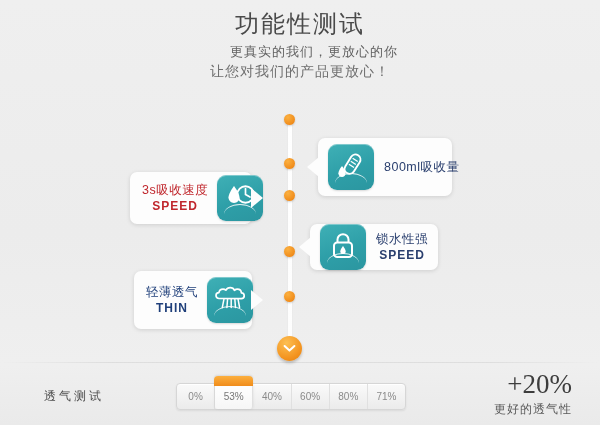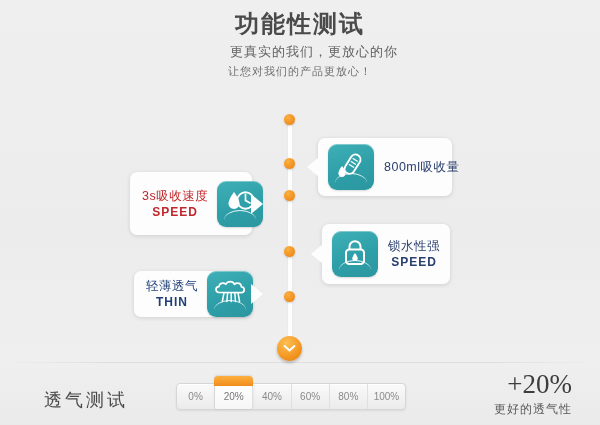--- a/index.html
+++ b/index.html
@@ -17,7 +17,7 @@
   
   .header{position:absolute;left:0;top:8px;width:600px;text-align:center;}
   .h-title{
-    font-size:24px;color:#4a4a4a;letter-spacing:2px;font-weight:700;
+    font-size:24px;color:#4a4a4a;letter-spacing:2px;font-weight:400;
     line-height:32px;
   }
   .h-sub1{font-size:13px;color:#616161;letter-spacing:1px;line-height:20px;margin-top:2px;margin-left:28px;}

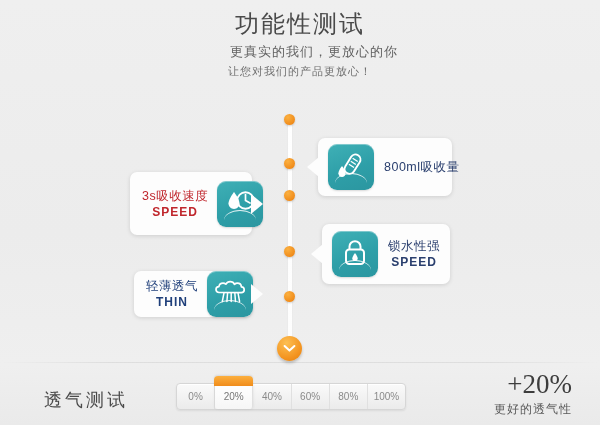--- a/index.html
+++ b/index.html
@@ -21,7 +21,7 @@
     line-height:32px;
   }
   .h-sub1{font-size:13px;color:#616161;letter-spacing:1px;line-height:20px;margin-top:2px;margin-left:28px;}
-  .h-sub2{font-size:11px;color:#6e6e6e;letter-spacing:1px;line-height:18px;}
+  .h-sub2{font-size:14px;color:#6e6e6e;letter-spacing:1px;line-height:18px;}
 
   
   .timeline{position:absolute;left:288px;top:118px;width:4px;height:232px;

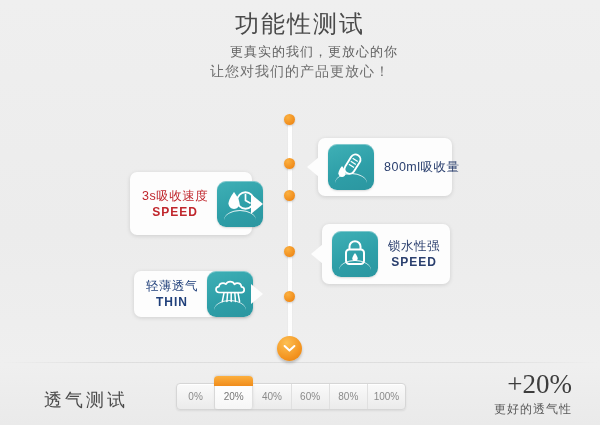--- a/index.html
+++ b/index.html
@@ -124,7 +124,7 @@
     </svg>
   </div>
 
-  <div class="card left red" style="left:130px;top:172px;width:122px;height:63px;box-sizing:border-box;">
+  <div class="card left red" style="left:130px;top:172px;width:122px;height:52px;box-sizing:border-box;">
     <div class="txt">
       <div class="t-cn">3s吸收速度</div>
       <div class="t-en">SPEED</div>

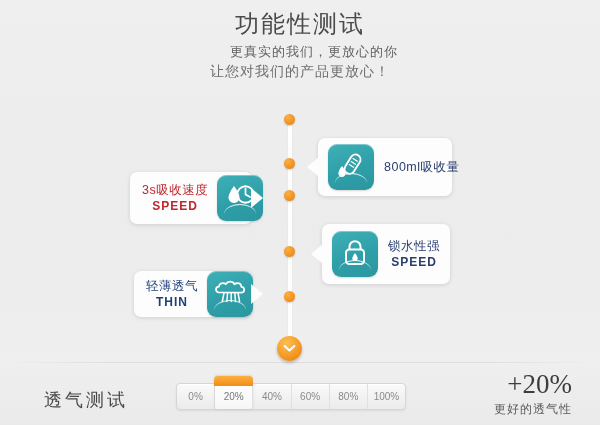--- a/index.html
+++ b/index.html
@@ -159,7 +159,7 @@
     </div>
   </div>
 
-  <div class="card right navy" style="left:322px;top:224px;width:128px;height:60px;box-sizing:border-box;">
+  <div class="card right navy" style="left:310px;top:224px;width:128px;height:46px;box-sizing:border-box;">
     <div class="tail l"></div>
     <div class="ic">
       <svg width="26" height="30" viewBox="0 0 26 30" aria-hidden="true">

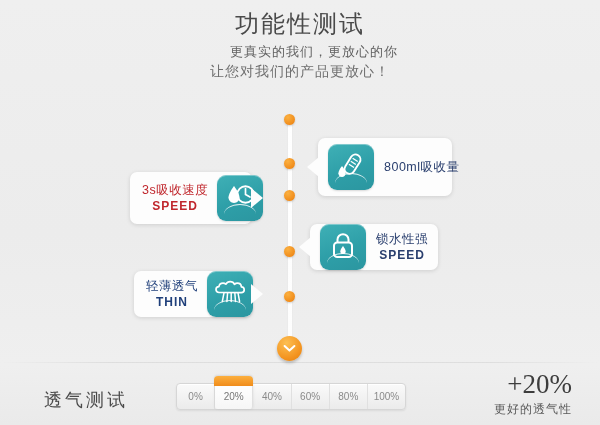--- a/index.html
+++ b/index.html
@@ -175,7 +175,7 @@
     </div>
   </div>
 
-  <div class="card left blue" style="left:134px;top:271px;width:118px;height:46px;box-sizing:border-box;">
+  <div class="card left blue" style="left:134px;top:271px;width:118px;height:58px;box-sizing:border-box;">
     <div class="txt">
       <div class="t-cn">轻薄透气</div>
       <div class="t-en">THIN</div>

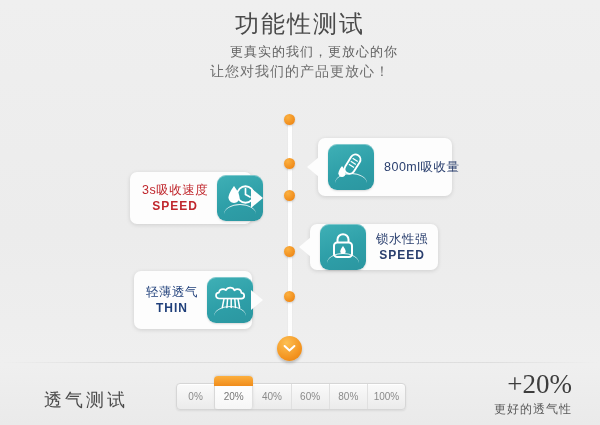--- a/index.html
+++ b/index.html
@@ -77,7 +77,7 @@
   
   .divider{position:absolute;left:0;top:362px;width:600px;height:1px;
     background:linear-gradient(90deg,rgba(0,0,0,0) 0%,rgba(0,0,0,.07) 18%,rgba(0,0,0,.07) 82%,rgba(0,0,0,0) 100%);}
-  .btest{position:absolute;left:44px;top:388px;font-size:18px;color:#4a4a4a;letter-spacing:3px;}
+  .btest{position:absolute;left:44px;top:388px;font-size:12px;color:#4a4a4a;letter-spacing:3px;}
 
   .slider{position:absolute;left:176px;top:383px;width:228px;height:25px;
     background:linear-gradient(180deg,#fafafa,#ebebeb);

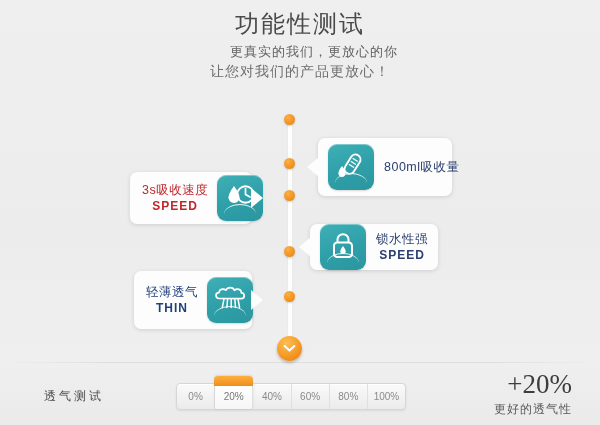--- a/index.html
+++ b/index.html
@@ -204,7 +204,7 @@
 
   <div class="slider">
     <div class="seg">0%</div>
-    <div class="seg active">20%</div>
+    <div class="seg active">53%</div>
     <div class="seg">40%</div>
     <div class="seg">60%</div>
     <div class="seg">80%</div>

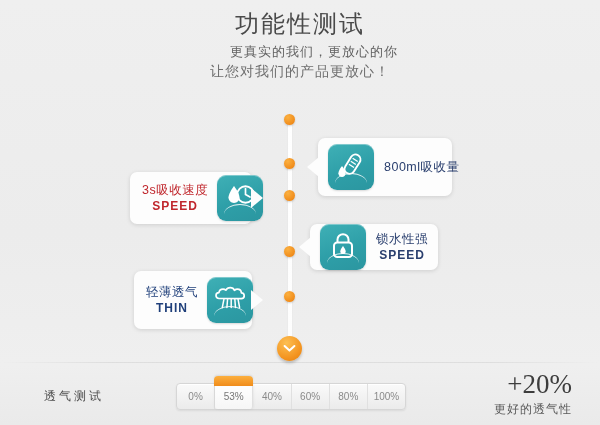--- a/index.html
+++ b/index.html
@@ -208,7 +208,7 @@
     <div class="seg">40%</div>
     <div class="seg">60%</div>
     <div class="seg">80%</div>
-    <div class="seg">100%</div>
+    <div class="seg">71%</div>
   </div>
 
   <div class="plus">

